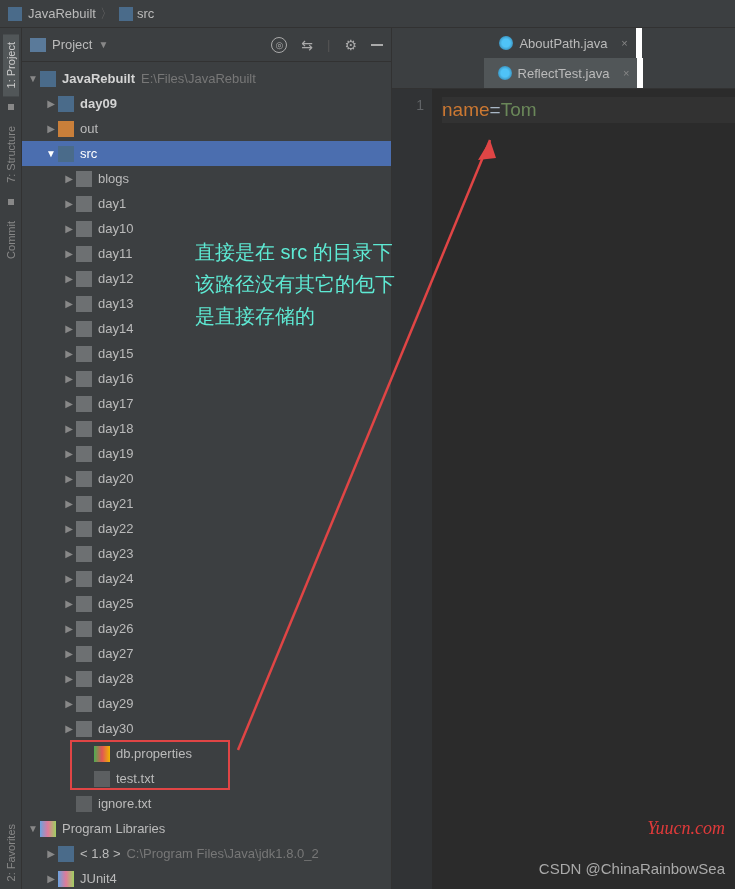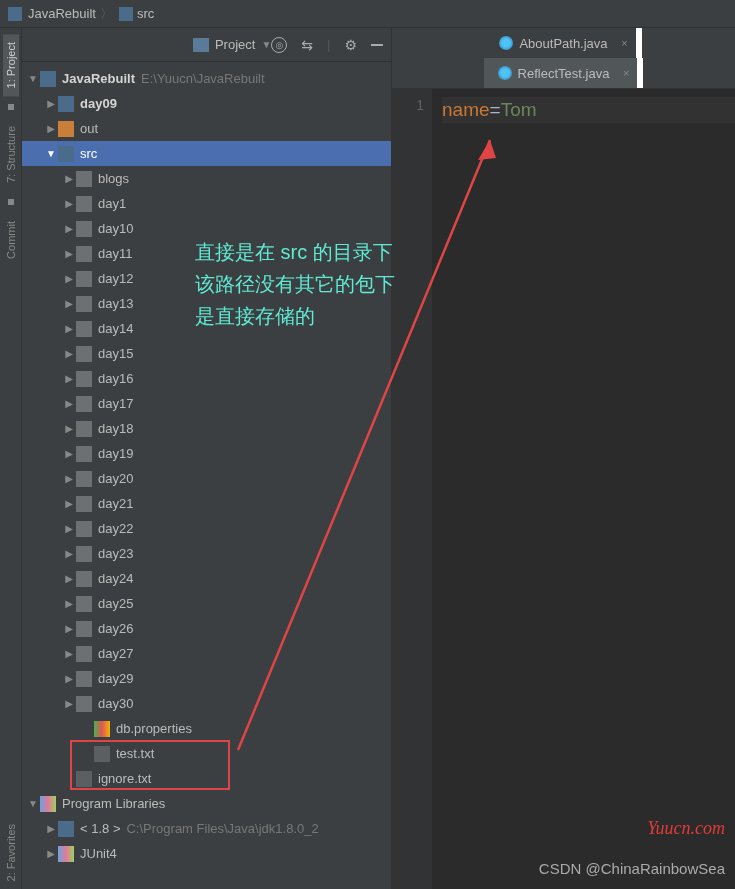--- a/index.html
+++ b/index.html
@@ -14,7 +14,7 @@
 .gutter-tab.active { background:#515658; color:#ccc; }
 .gutter-square { width:6px; height:6px; background:#888; margin:4px 0; }
 .project-panel { width:370px; background:#3c3f41; border-right:1px solid #323232; display:flex; flex-direction:column; }
-.panel-header { height:34px; display:flex; align-items:center; padding:0 8px; background:#3c3f41; border-bottom:1px solid #323232; justify-content:flex-end; }
+.panel-header { height:34px; display:flex; align-items:center; padding:0 8px; background:#3c3f41; border-bottom:1px solid #323232; justify-content:space-between; }
 .panel-header-left { display:flex; align-items:center; gap:6px; }
 .panel-header-left .dropdown-icon { color:#888; font-size:10px; }
 .panel-header-right { display:flex; align-items:center; gap:14px; color:#aaa; }

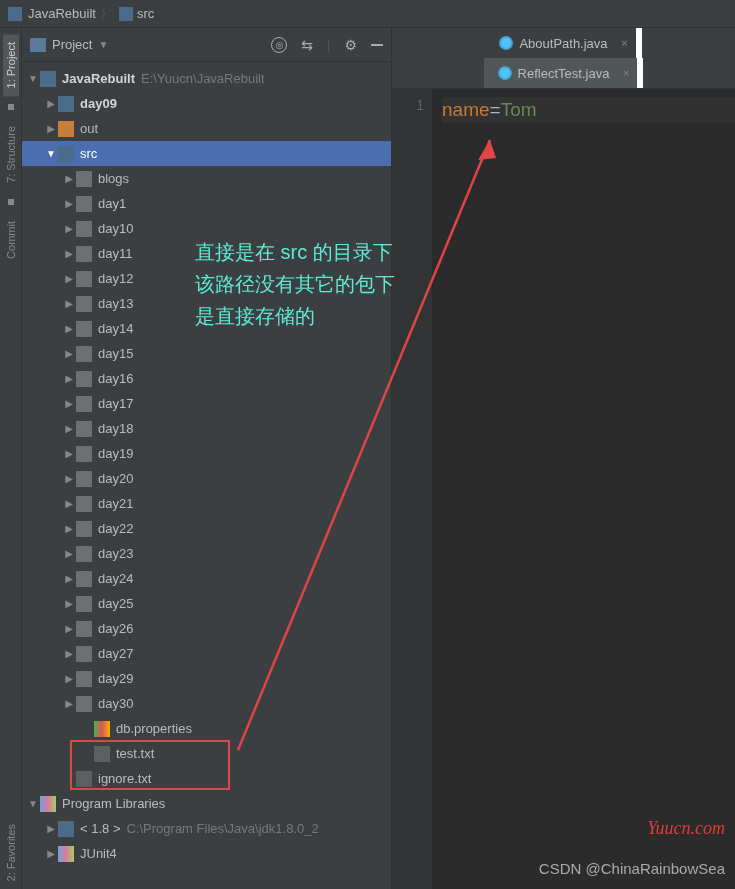--- a/index.html
+++ b/index.html
@@ -109,7 +109,7 @@
         <span class="arrow open"></span>
           <span class="ticon folder-blue"></span>
         <span class="label bold">JavaRebuilt</span>
-        <span class="path">E:\Yuucn\JavaRebuilt</span>
+        <span class="path">E:\Files\JavaRebuilt</span>
       </div>
       <div class="tree-row indent1">
         <span class="arrow closed"></span>

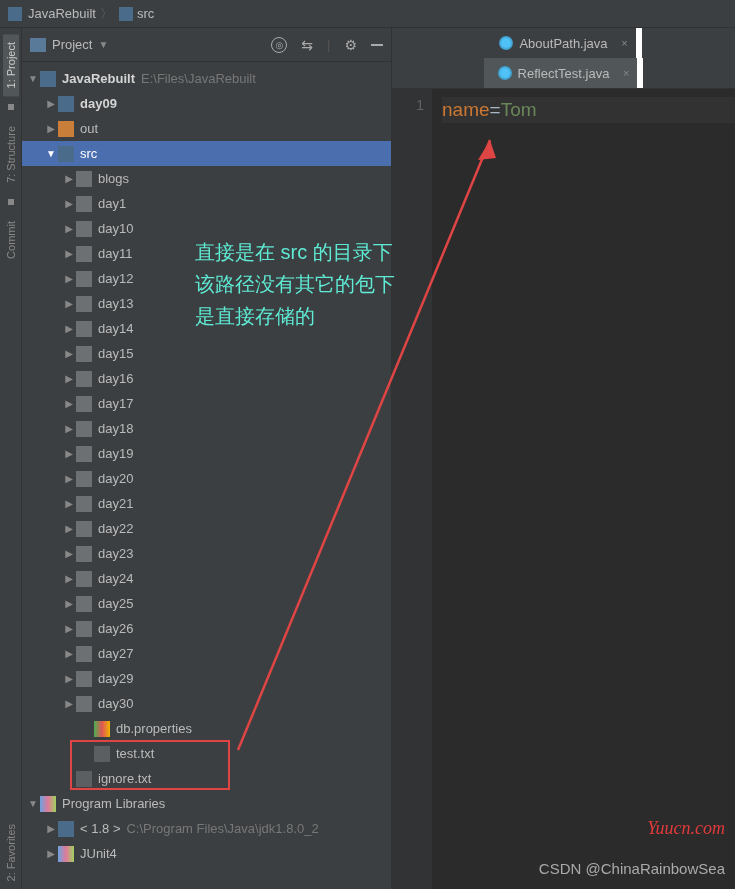--- a/index.html
+++ b/index.html
@@ -230,6 +230,11 @@
           <div class="tree-row indent2">
             <span class="arrow closed"></span>
             <span class="ticon folder-gray"></span>
+            <span class="label">day28</span>
+          </div>
+          <div class="tree-row indent2">
+            <span class="arrow closed"></span>
+            <span class="ticon folder-gray"></span>
             <span class="label">day29</span>
           </div>
           <div class="tree-row indent2">

